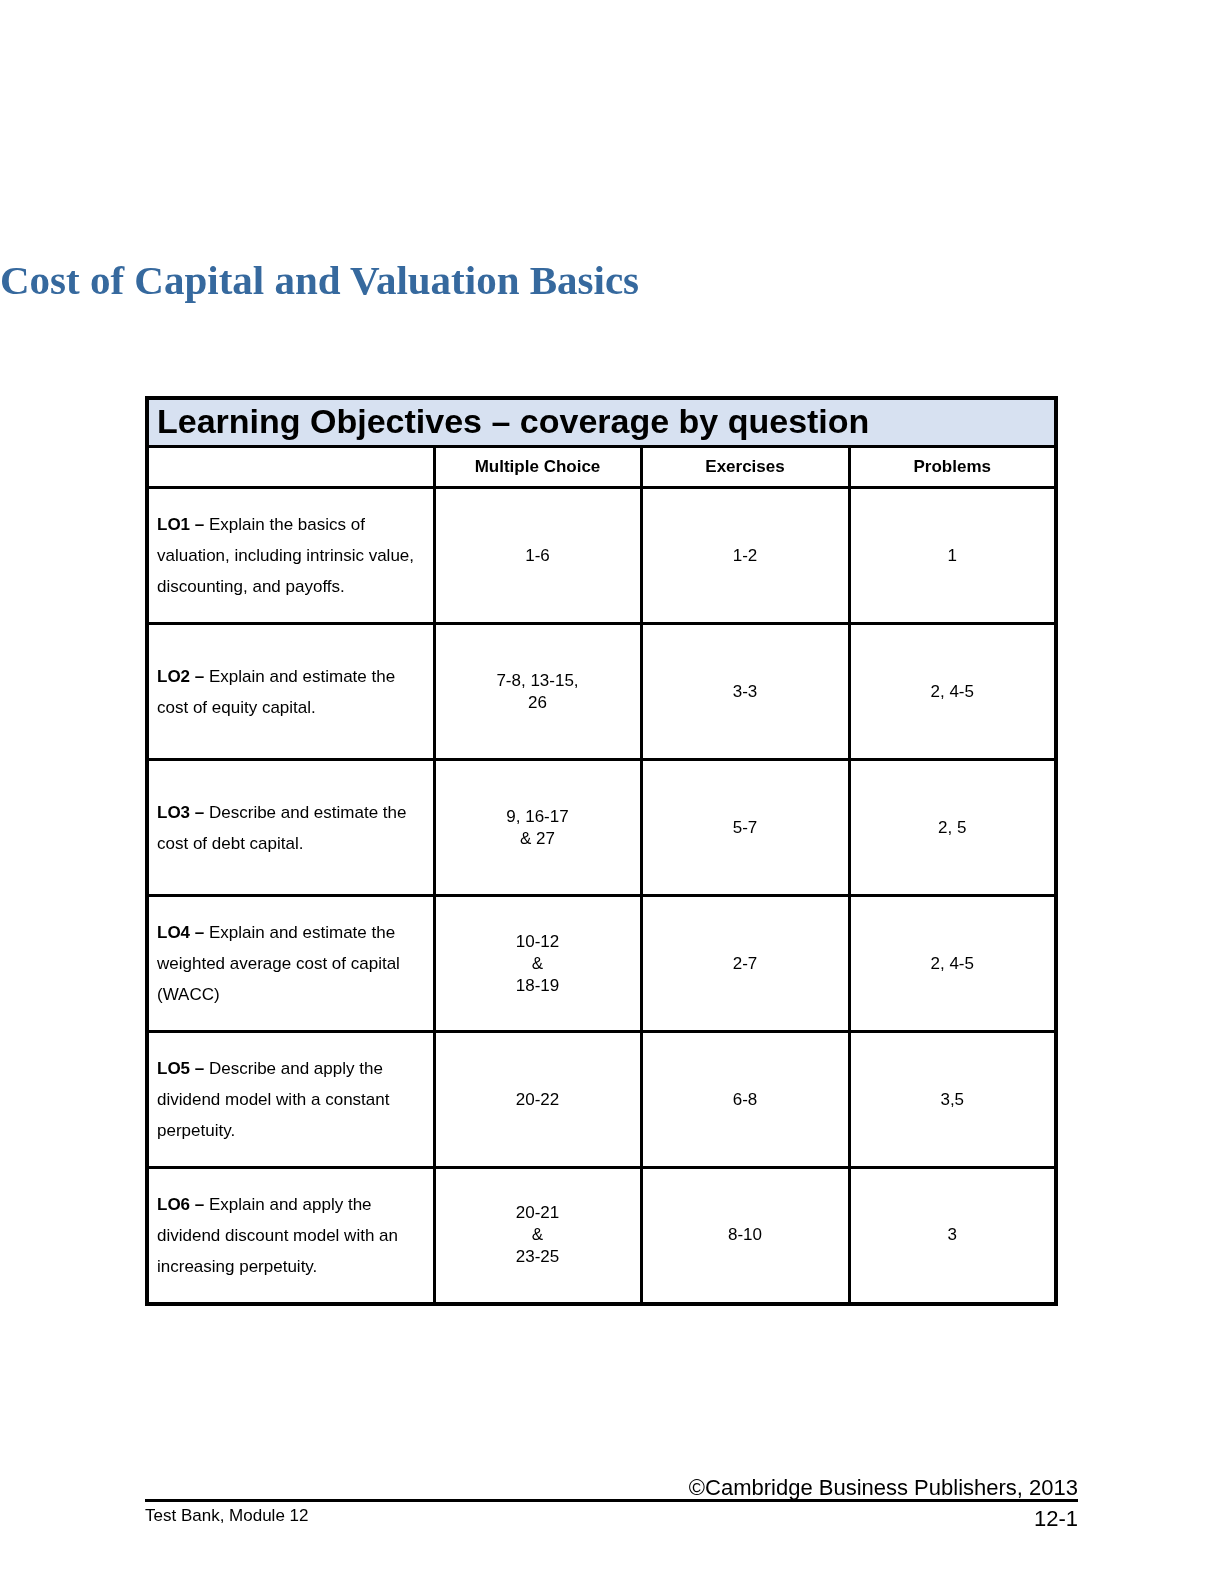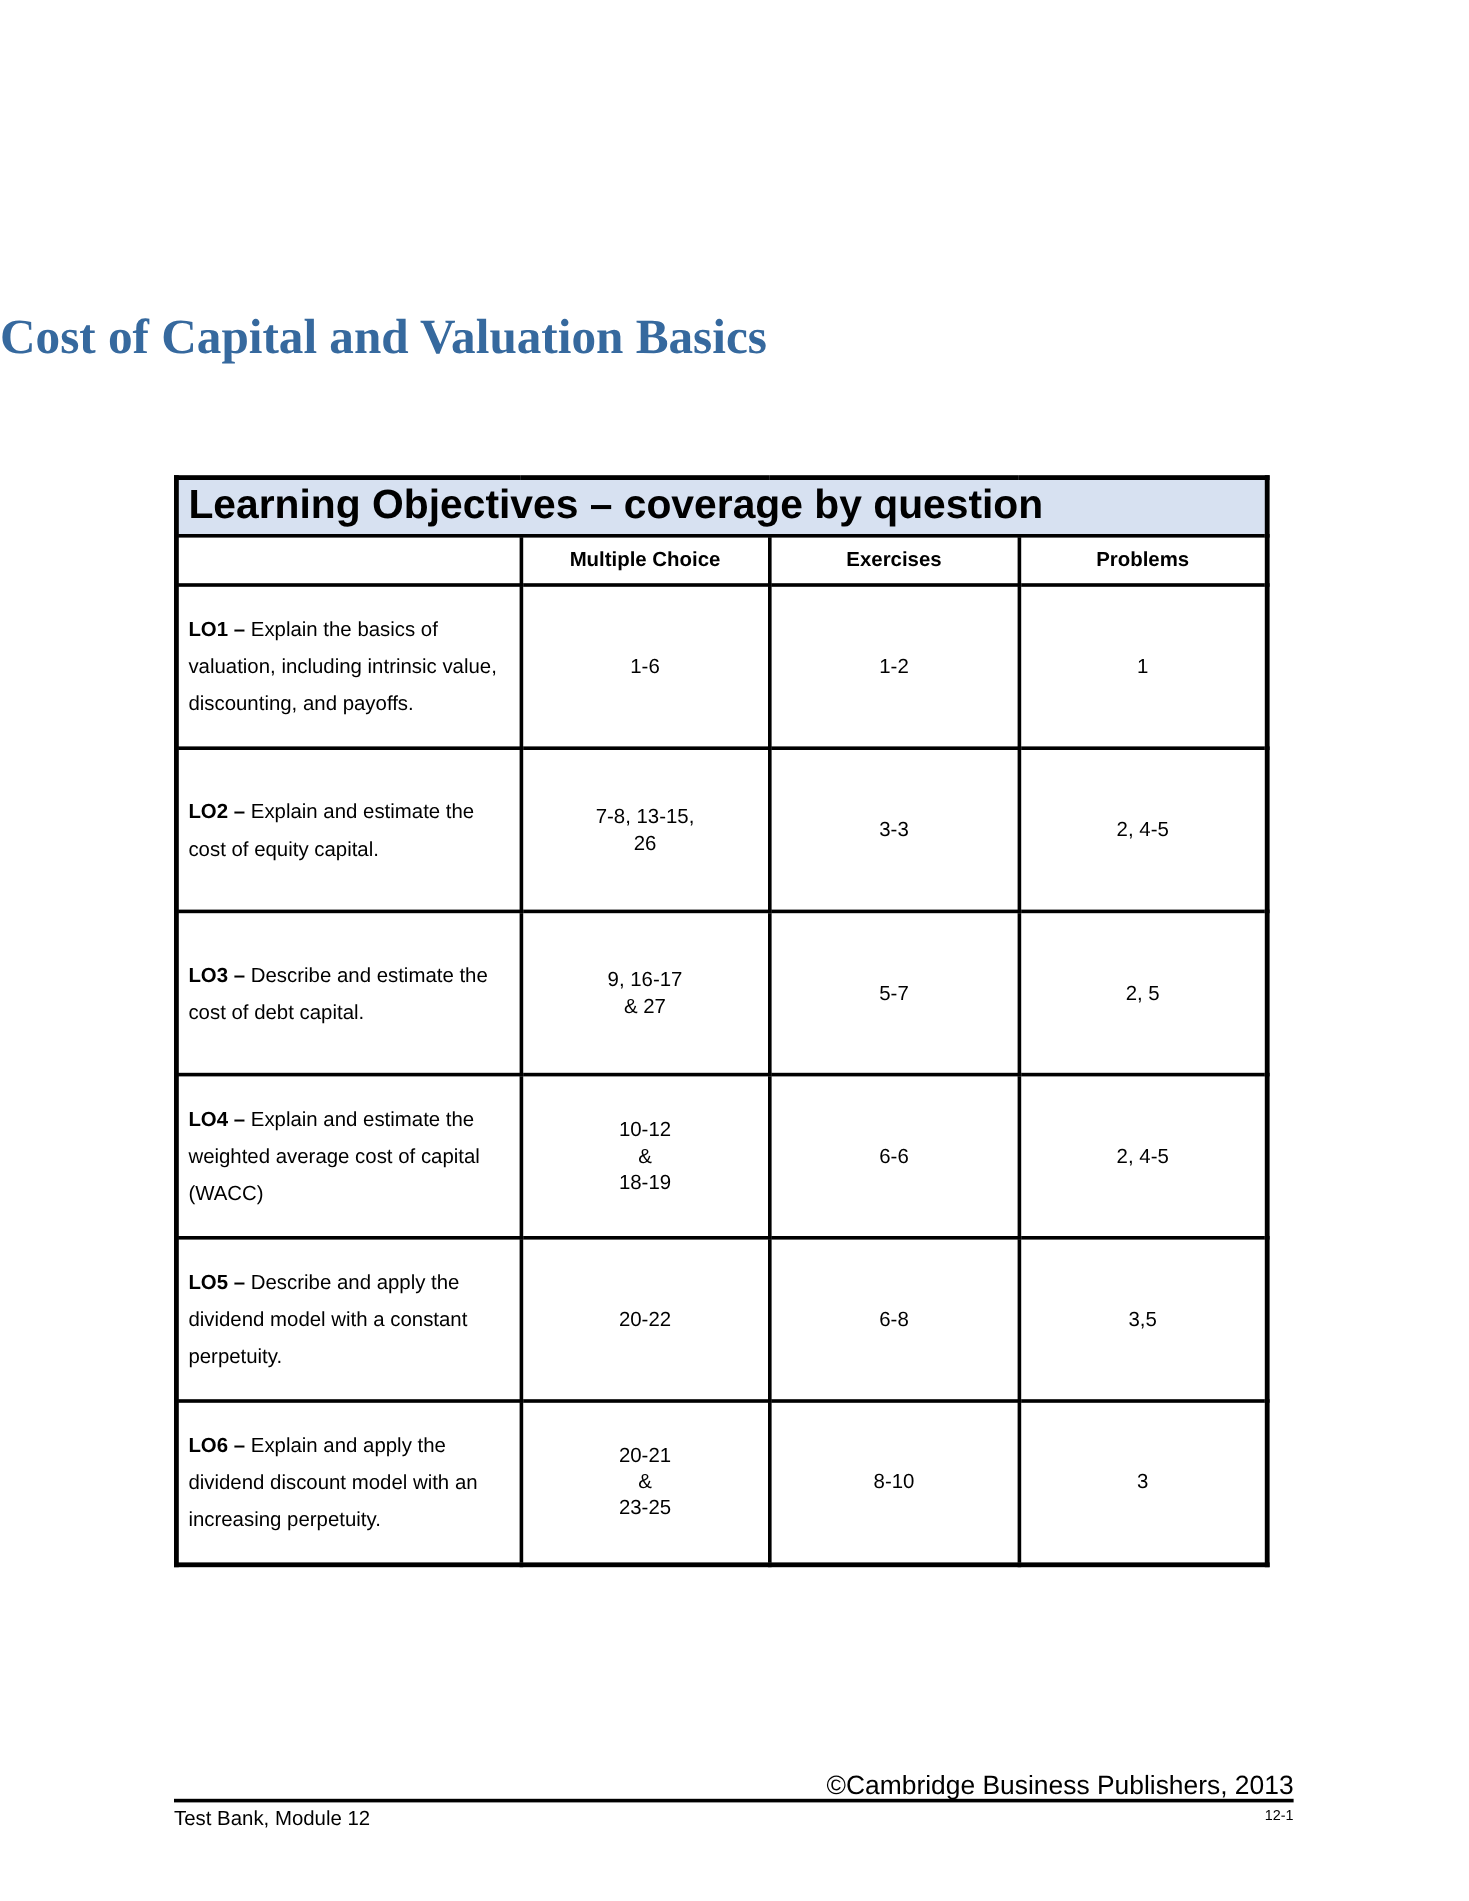--- a/index.html
+++ b/index.html
@@ -168,7 +168,7 @@
         <td class="num-cell">10-12
 &amp;
 18-19</td>
-        <td class="num-cell">6-6</td>
+        <td class="num-cell">2-7</td>
         <td class="num-cell">2, 4-5</td>
       </tr>
       <tr class="data-row">

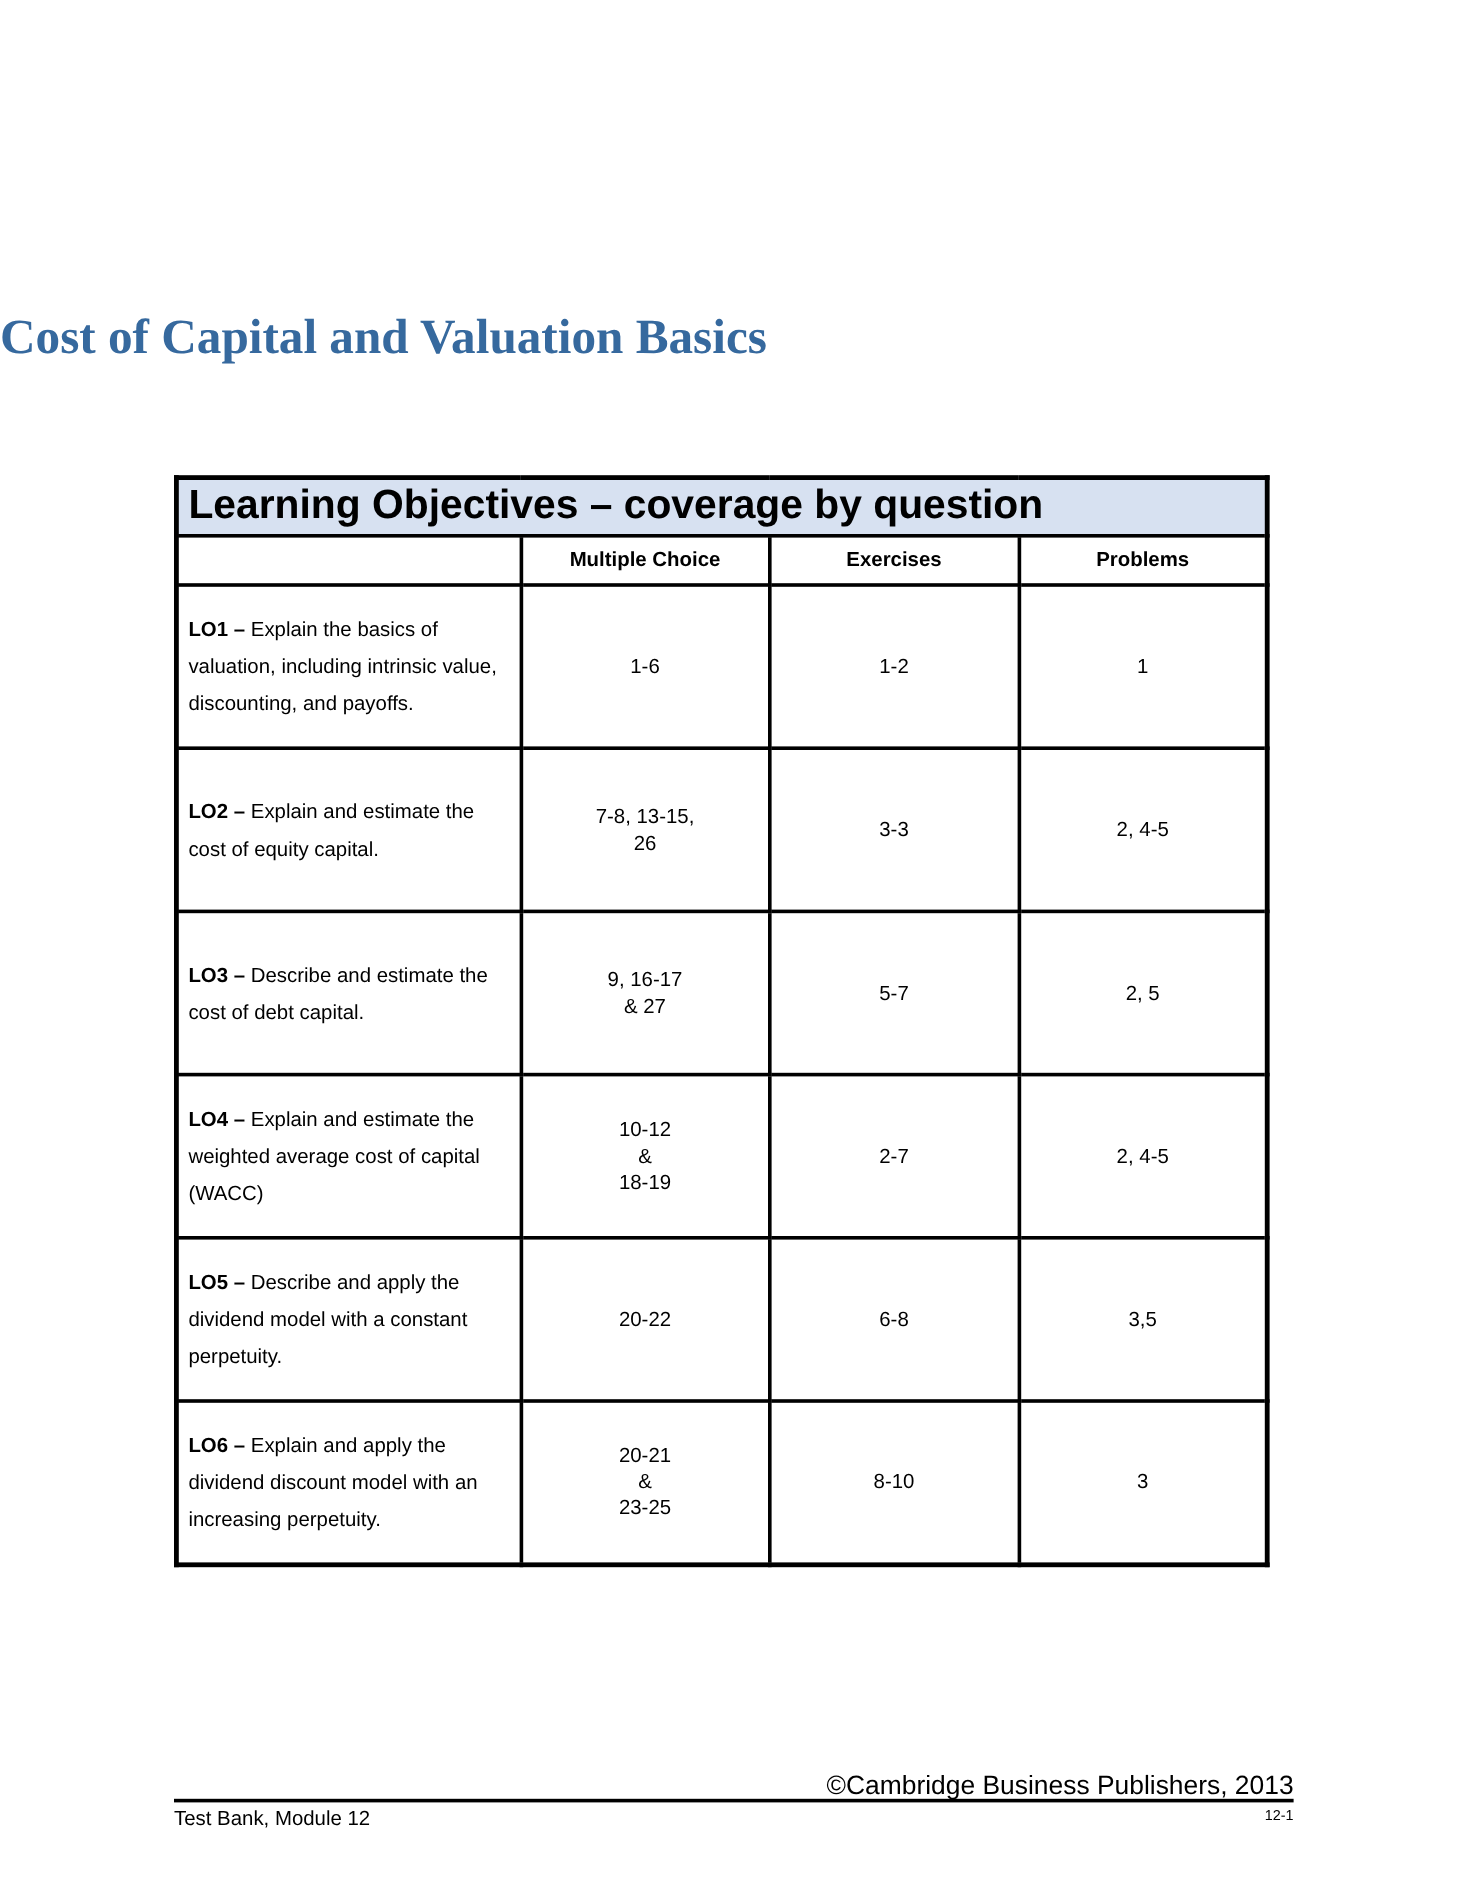--- a/index.html
+++ b/index.html
@@ -101,7 +101,7 @@
     position: absolute;
     top: 1506px;
     right: 146px;
-    font-size: 12px;
+    font-size: 22px;
     text-align: right;
   }
 </style>

